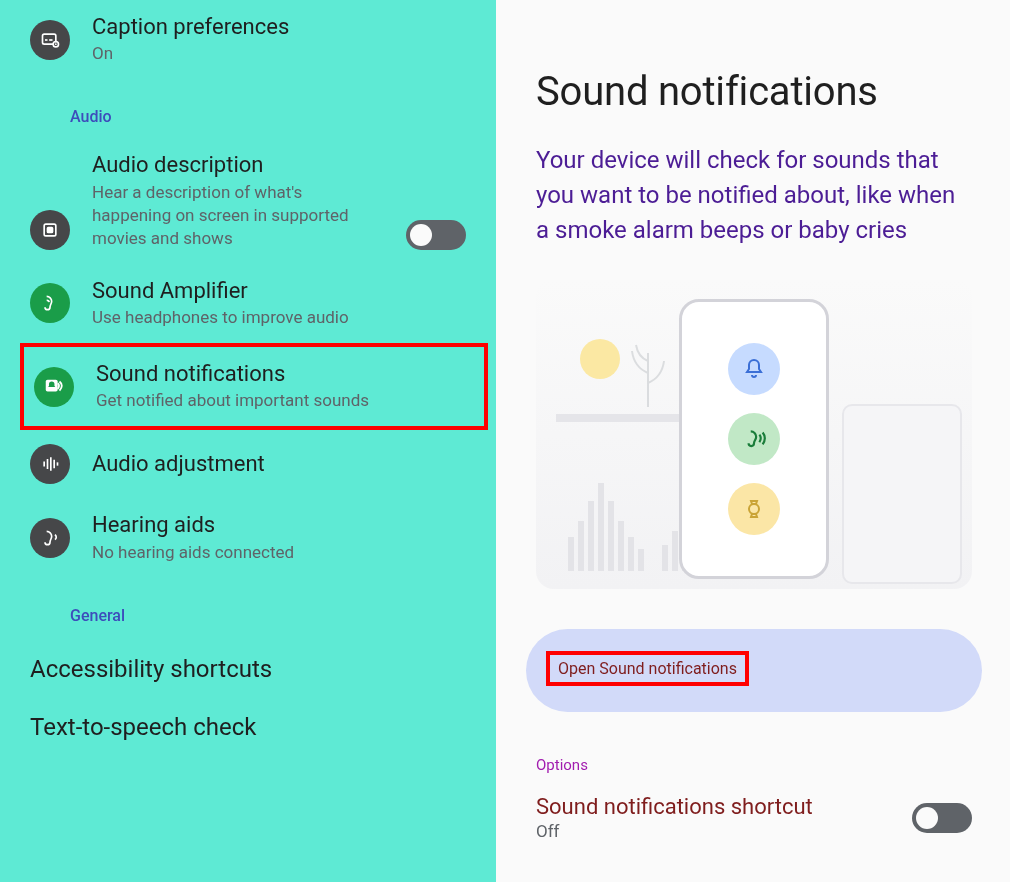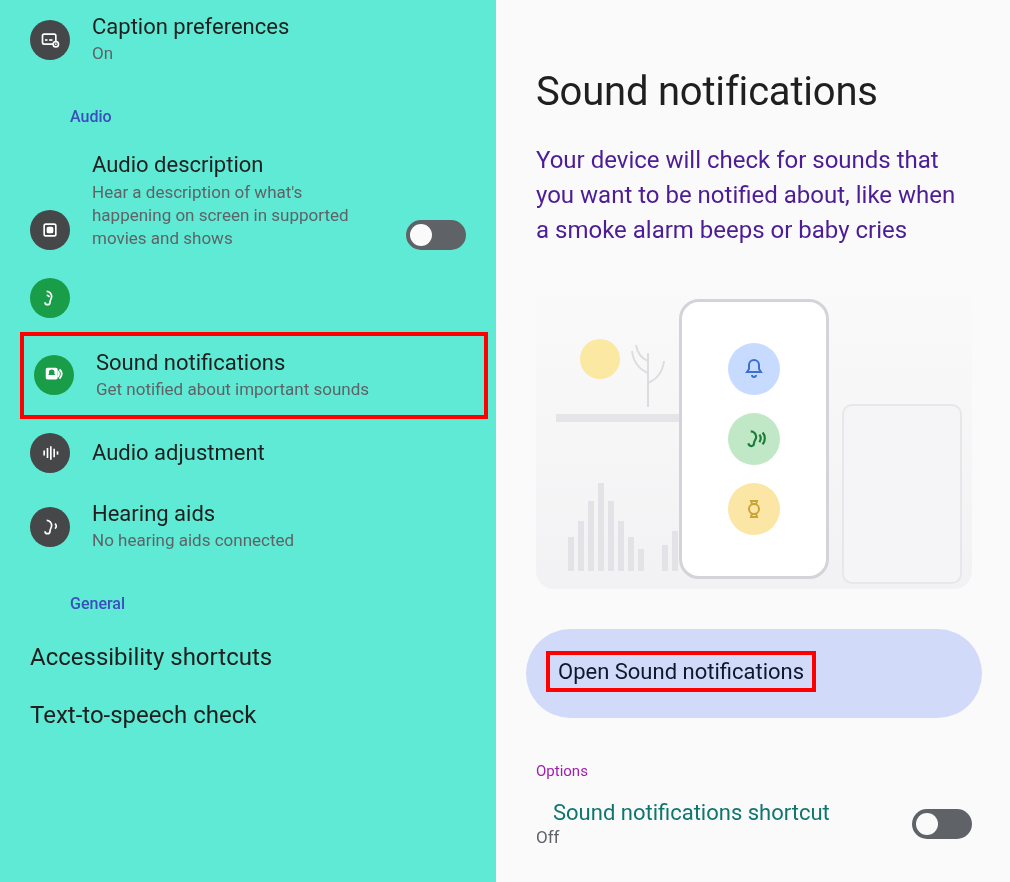--- a/index.html
+++ b/index.html
@@ -268,6 +268,10 @@
         <path d="M8 4a6 6 0 0 1 6 6c0 3-2 4-2 7a3 3 0 0 1-6 0"></path>
         <path d="M8 9a2.5 2.5 0 0 1 3 2"></path>
       </svg>
+    </div>
+    <div class="text-col">
+      <div class="item-title">Sound Amplifier</div>
+      <div class="item-sub">Use headphones to improve audio</div>
     </div>
   </div>
 

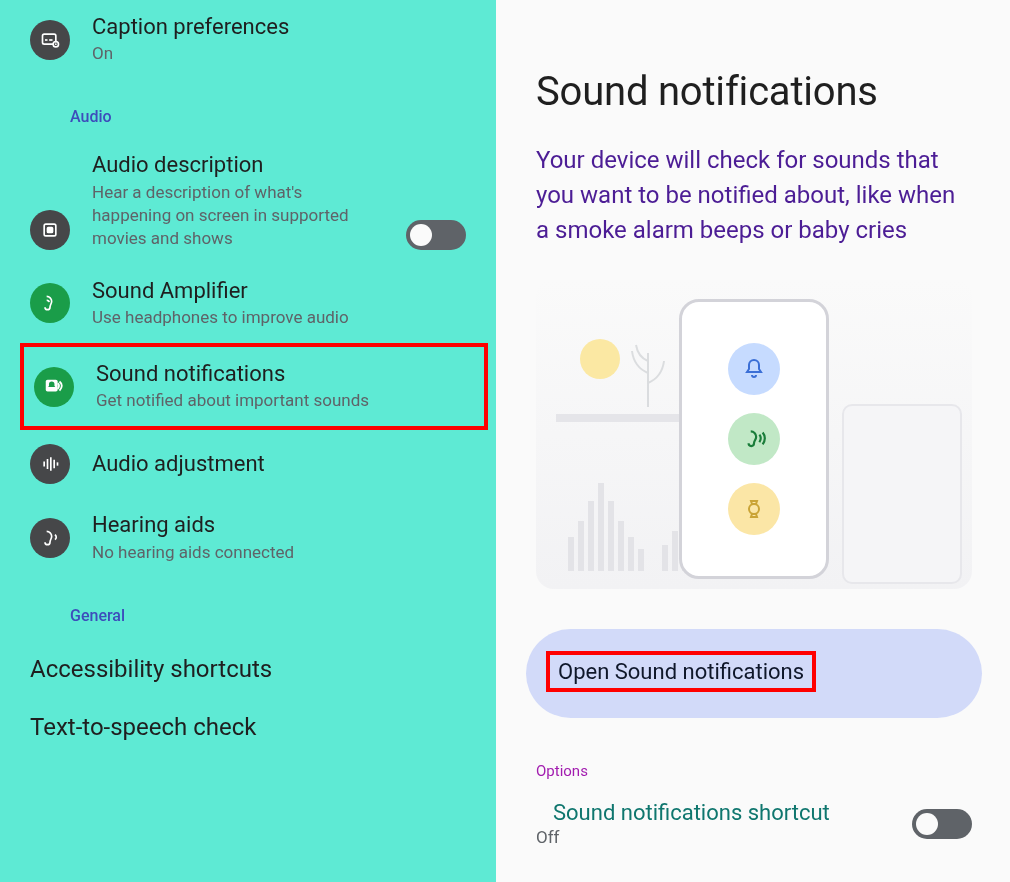--- a/index.html
+++ b/index.html
@@ -198,8 +198,8 @@
     margin-top: -4px;
   }
   .open-banner-label {
-    font-size: 22px;
-    color: #0f172a;
+    font-size: 16px;
+    color: #7f1d1d;
   }
   .options-header {
     font-size: 15px;

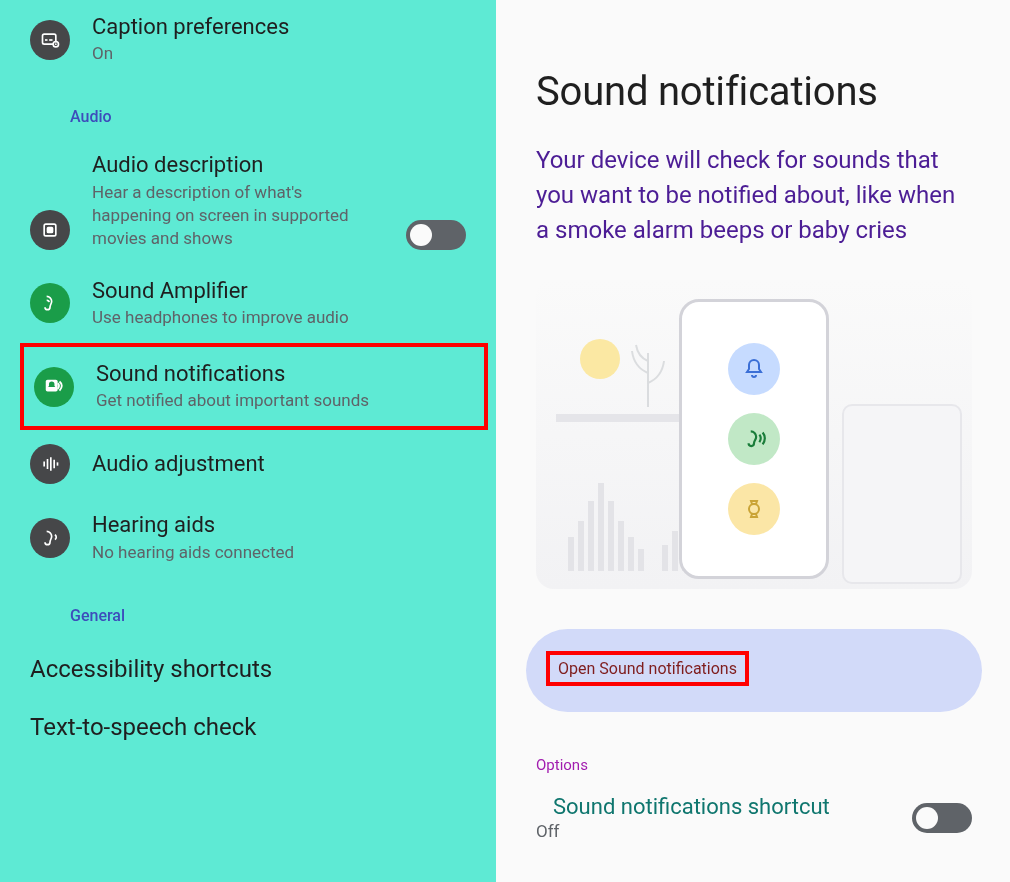--- a/index.html
+++ b/index.html
@@ -215,8 +215,7 @@
   .shortcut-text { flex: 1; }
   .shortcut-title {
     font-size: 22px;
-    color: #0f766e;
-    margin-left: 17px;
+    color: #7f1d1d;
   }
   .shortcut-sub {
     font-size: 17px;

